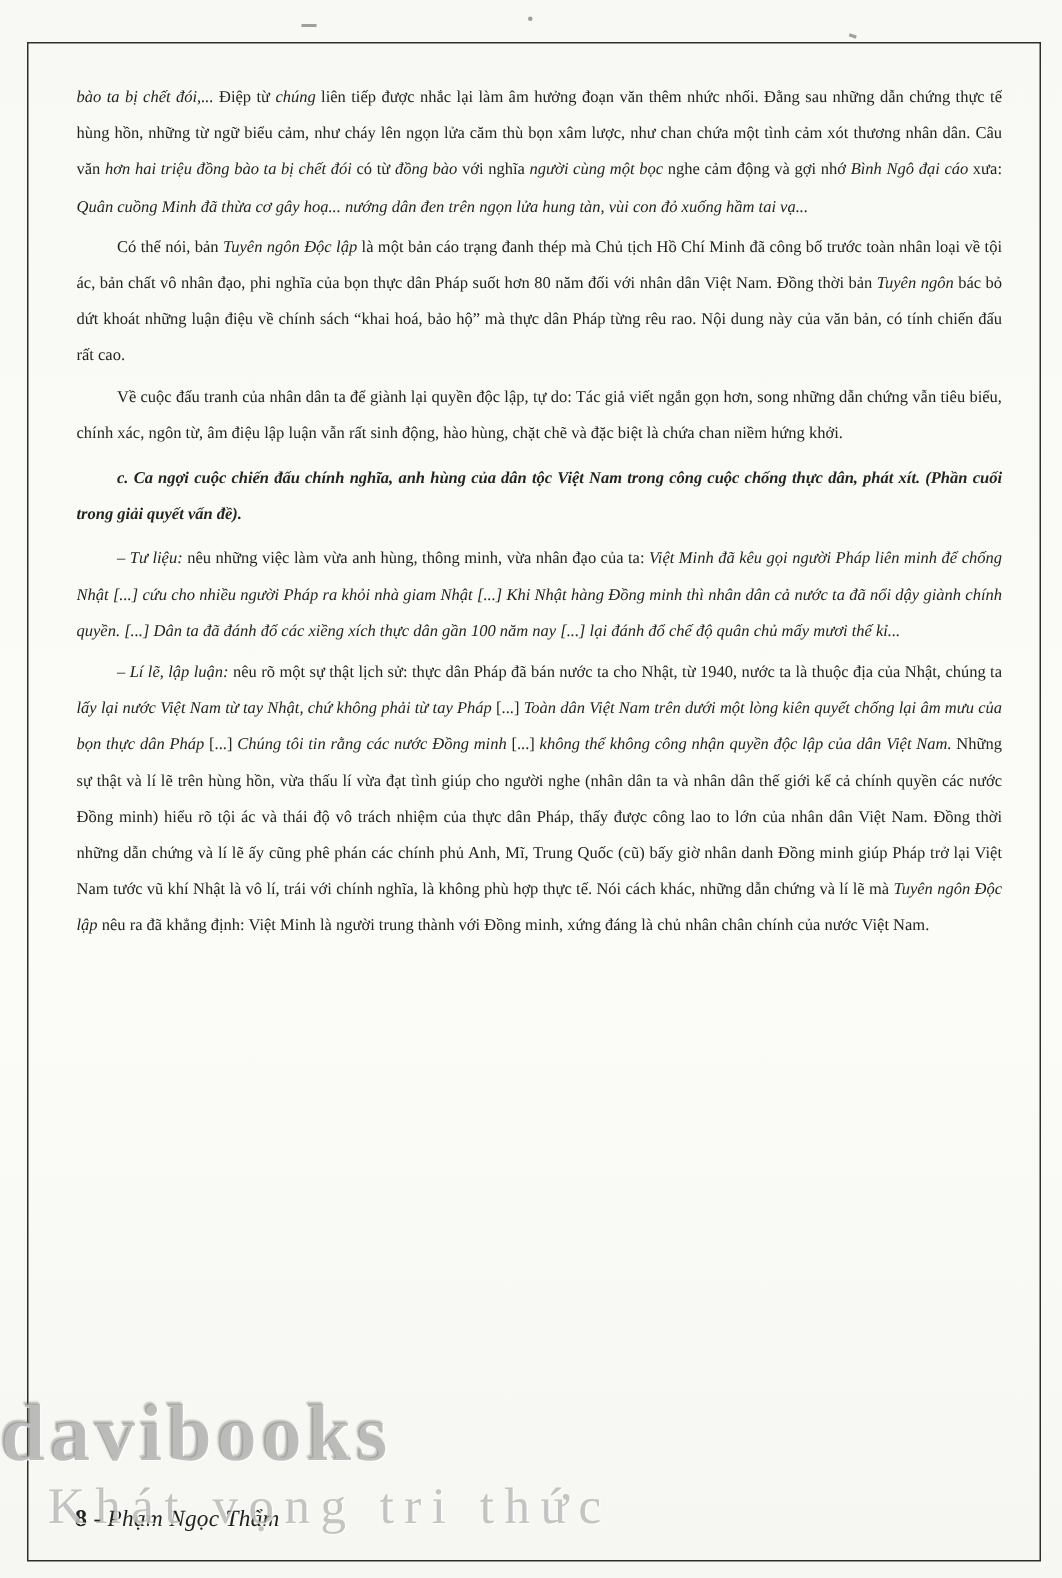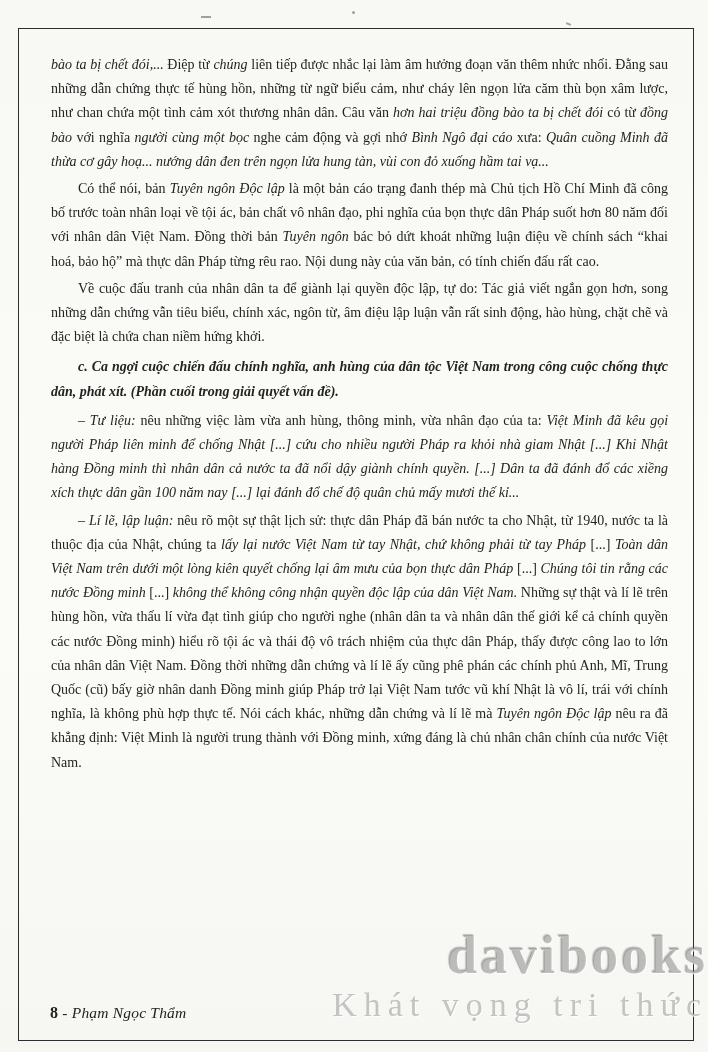--- a/index.html
+++ b/index.html
@@ -30,7 +30,7 @@
   }
   .para {
     margin: 0 0 3px 0;
-    font-size: 14px;
+    font-size: 11px;
     line-height: 24.2px;
     text-align: justify;
     color: #232323;

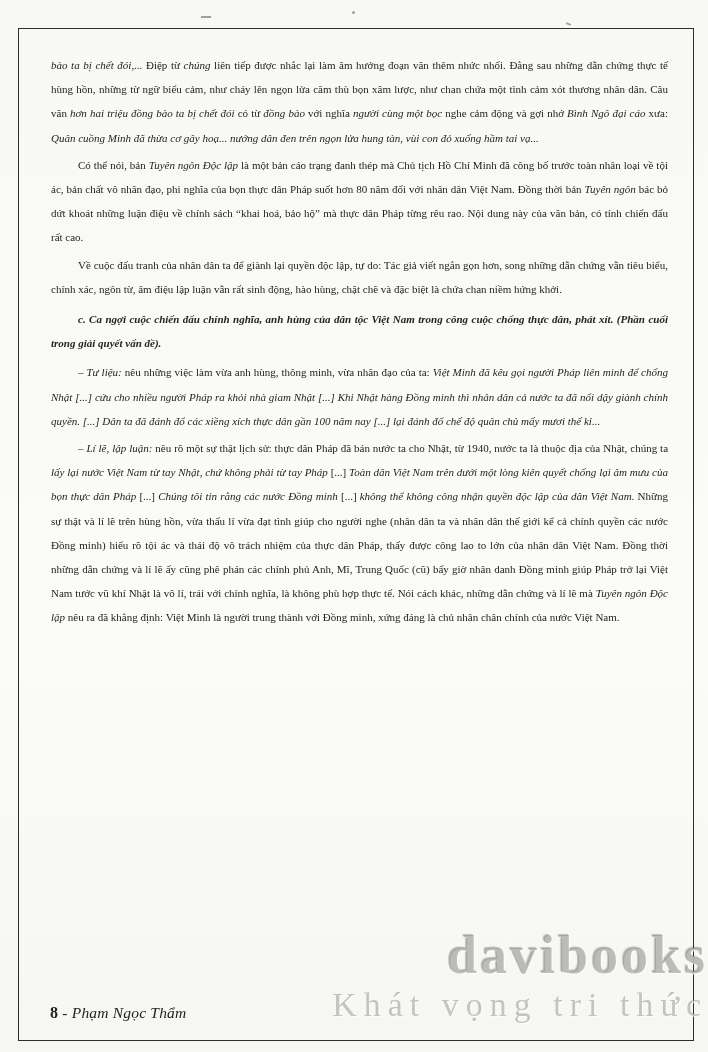--- a/index.html
+++ b/index.html
@@ -57,7 +57,7 @@
     position: absolute;
     left: 0; right: 0;
     bottom: 28px;
-    text-align: right;
+    text-align: left;
     pointer-events: none;
     z-index: 5;
   }

